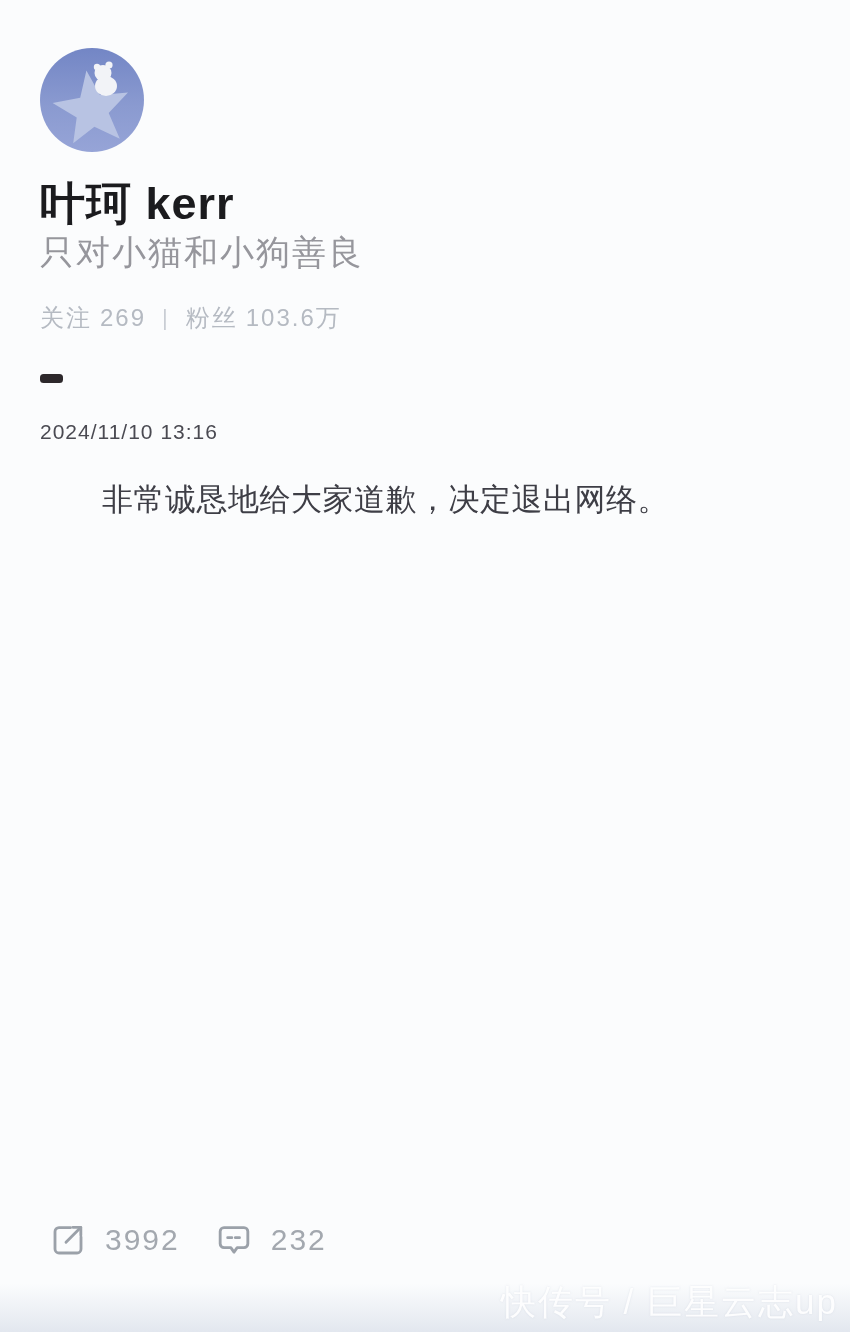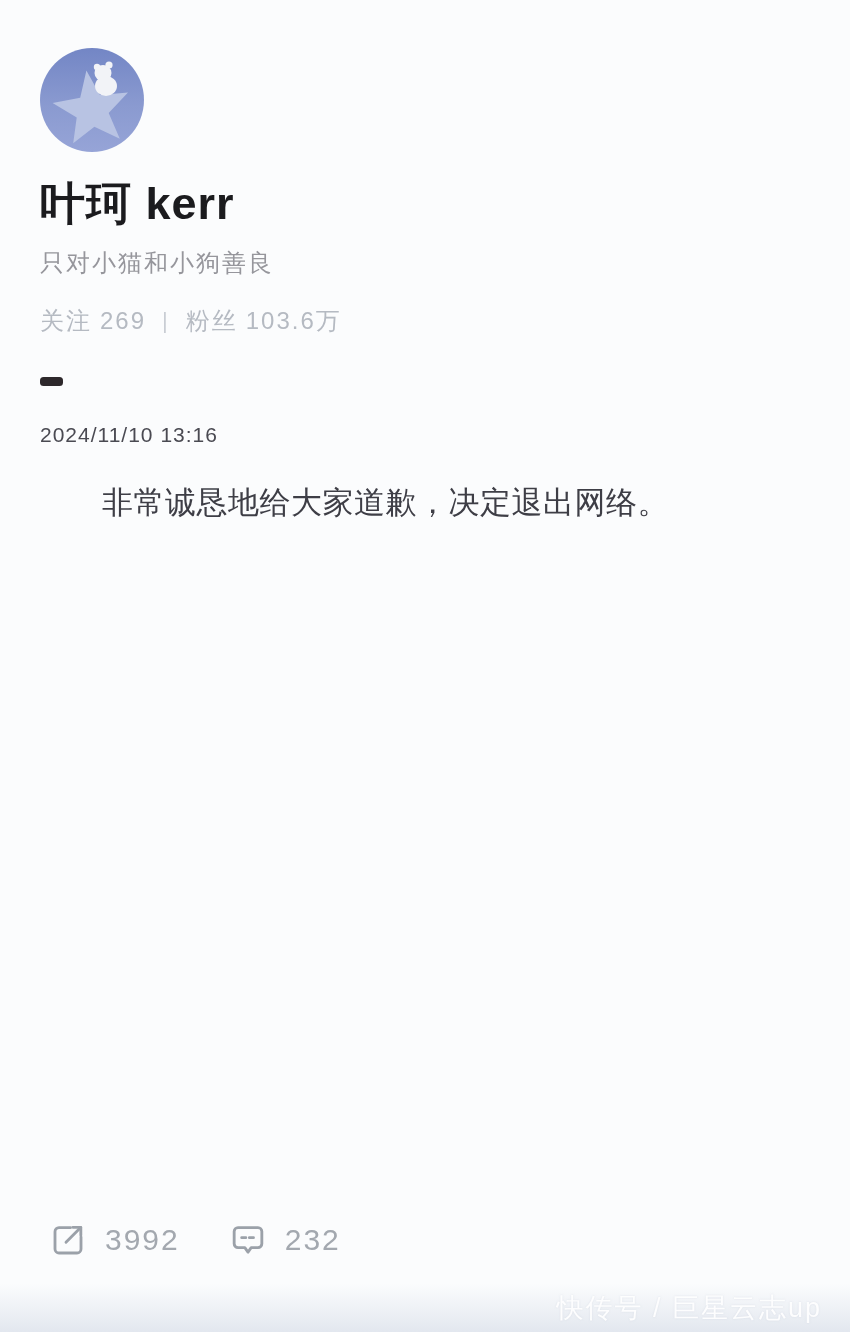--- a/index.html
+++ b/index.html
@@ -31,8 +31,7 @@
     line-height: 1.15;
   }
   .profile-bio {
-    margin-top: 17px;
-    font-size: 24px;
+    font-size: 34px;
     color: #96969c;
     letter-spacing: 2px;
   }

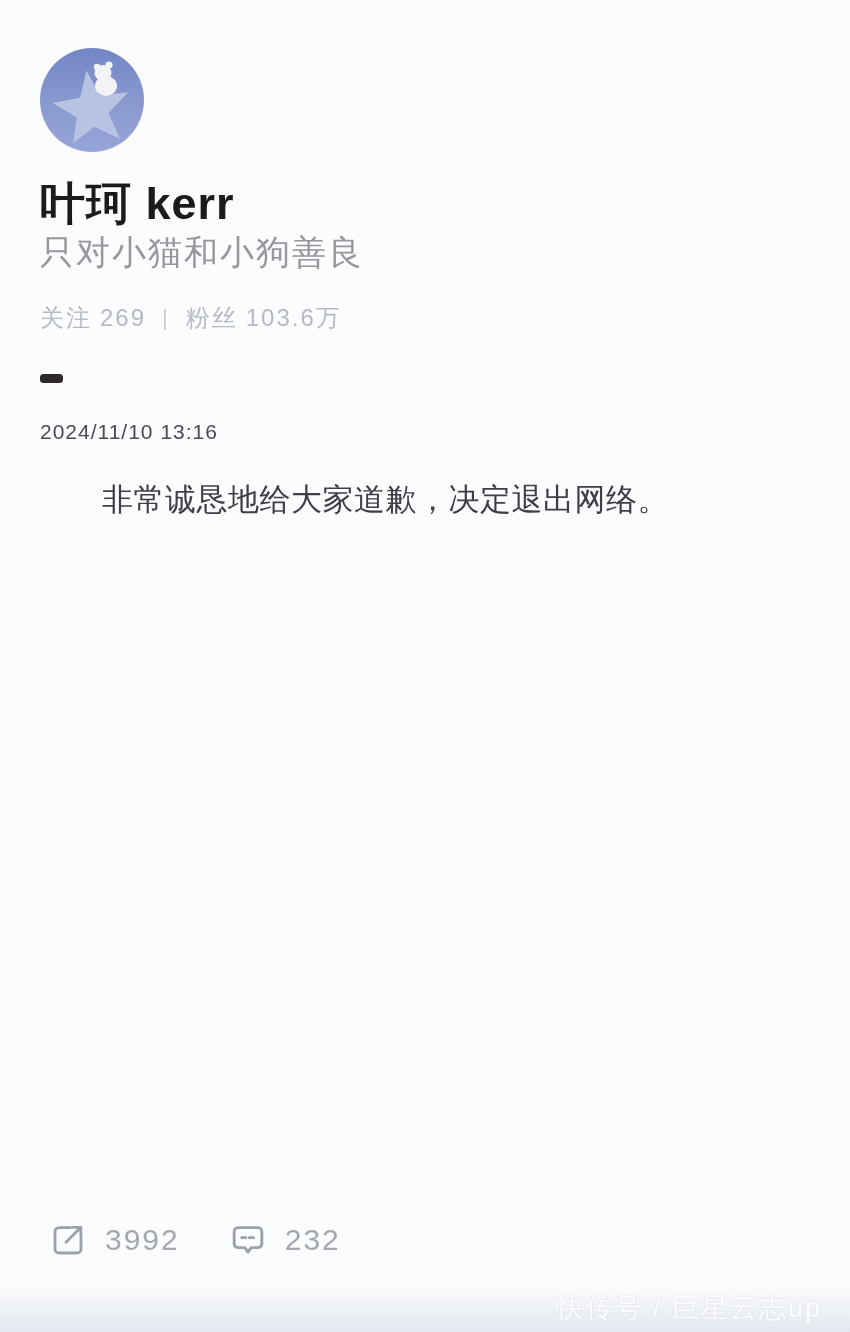--- a/index.html
+++ b/index.html
@@ -72,7 +72,7 @@
     left: 48px; top: 1220px;
     display: flex;
     align-items: center;
-    gap: 48px;
+    gap: 34px;
     color: #a3a8af;
   }
   .action {

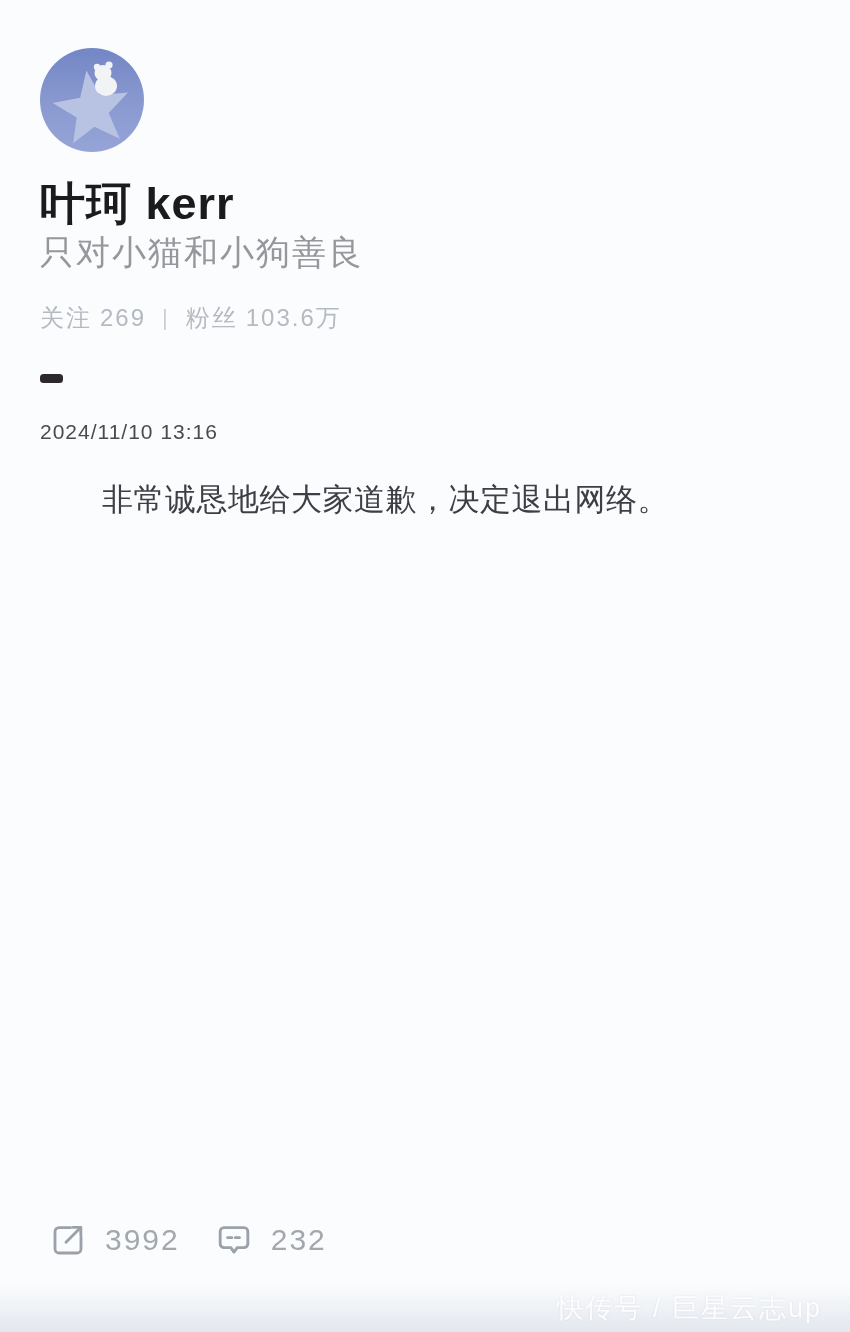--- a/index.html
+++ b/index.html
@@ -95,8 +95,8 @@
   }
   .watermark {
     position: absolute;
-    right: 28px; bottom: 6px;
-    font-size: 27px;
+    right: 12px; bottom: 6px;
+    font-size: 35px;
     color: rgba(255,255,255,0.92);
     letter-spacing: 2px;
     text-shadow: 0 0 2px rgba(180,190,205,0.35);

